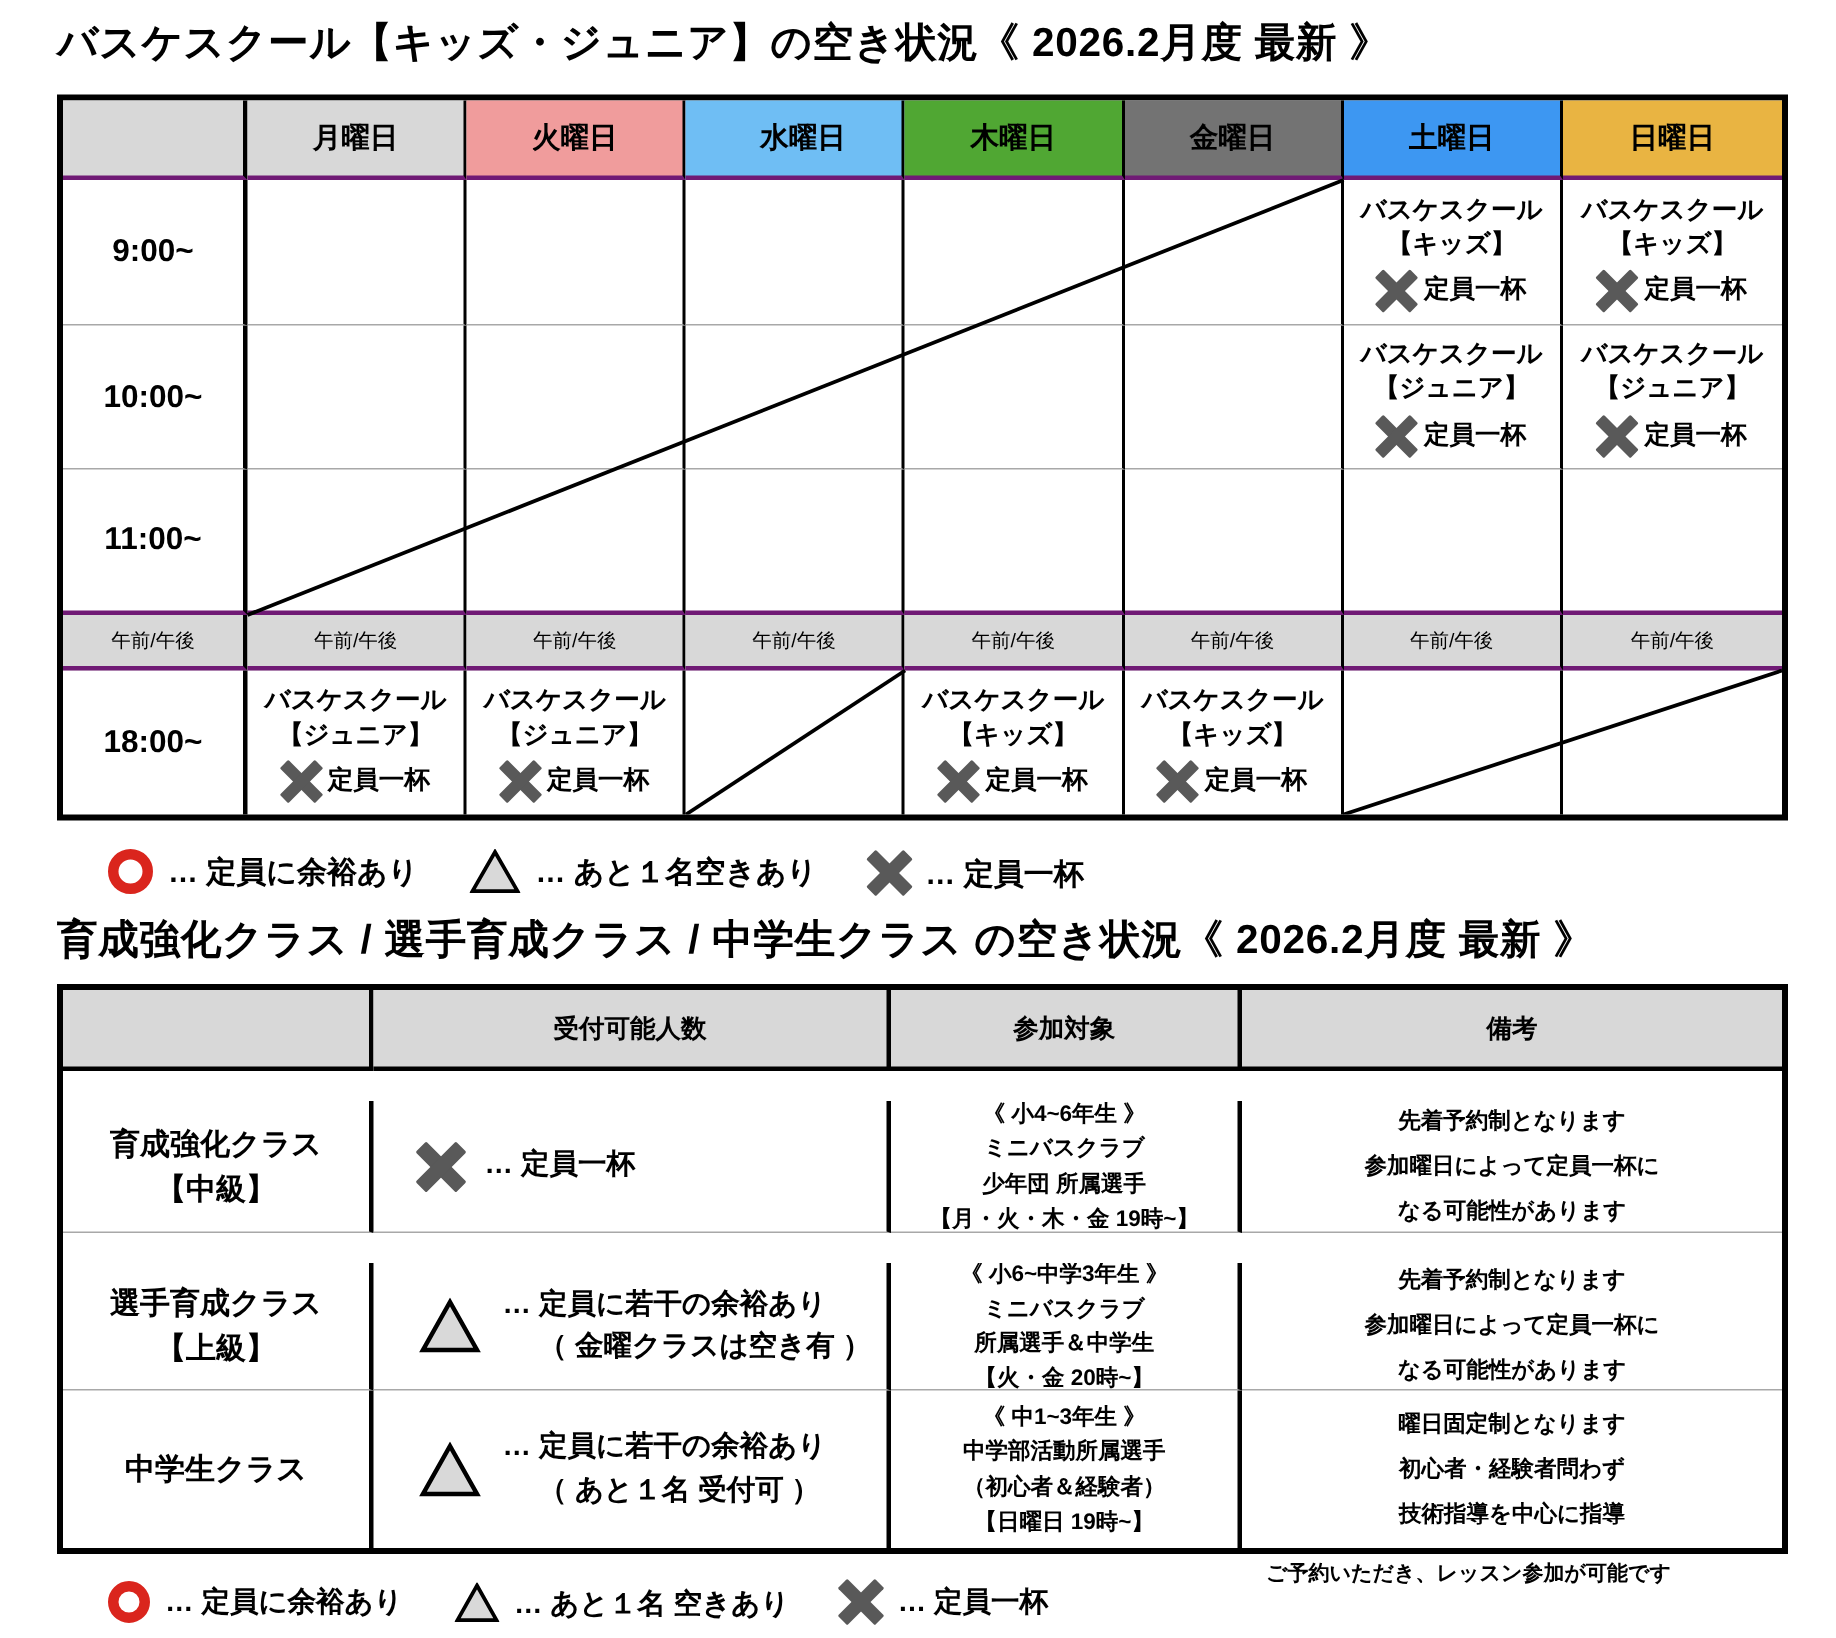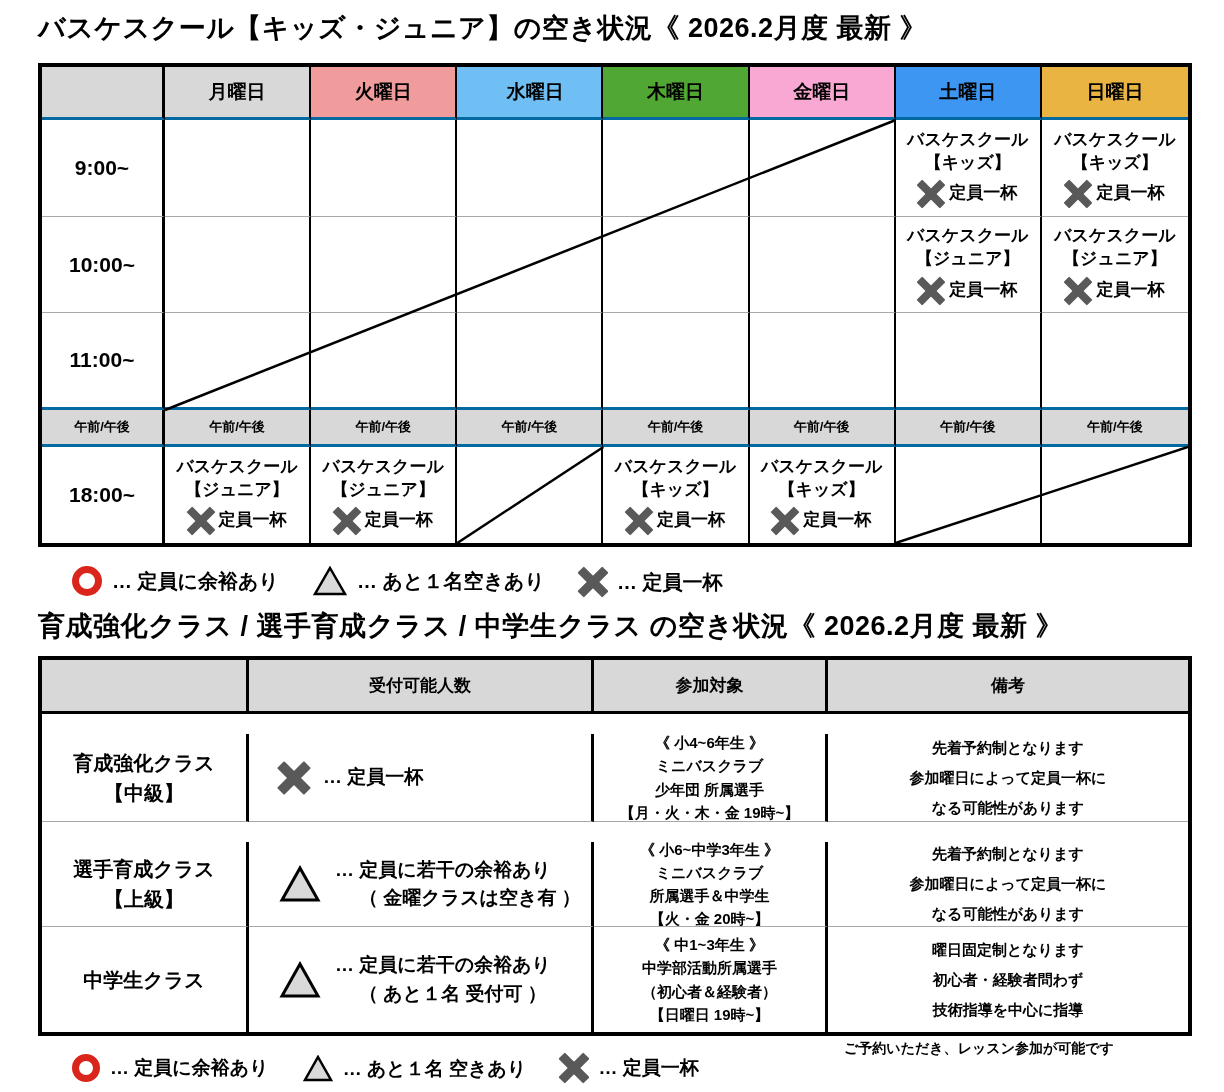--- a/index.html
+++ b/index.html
@@ -22,7 +22,7 @@
   .c.tcol { border-right:3px solid #000; }
   .c.end { border-right:none; }
   .bb1 { border-bottom:1px solid #a8a8a8; }
-  .bb3 { border-bottom:3px solid #0369a1; }
+  .bb3 { border-bottom:3px solid #701a75; }
   .hdr { background:#d8d8d8; font-weight:bold; font-size:19px; }
   .timec { font-weight:bold; font-size:21px; }
   .ampmc { background:#d8d8d8; font-weight:bold; font-size:13px; }

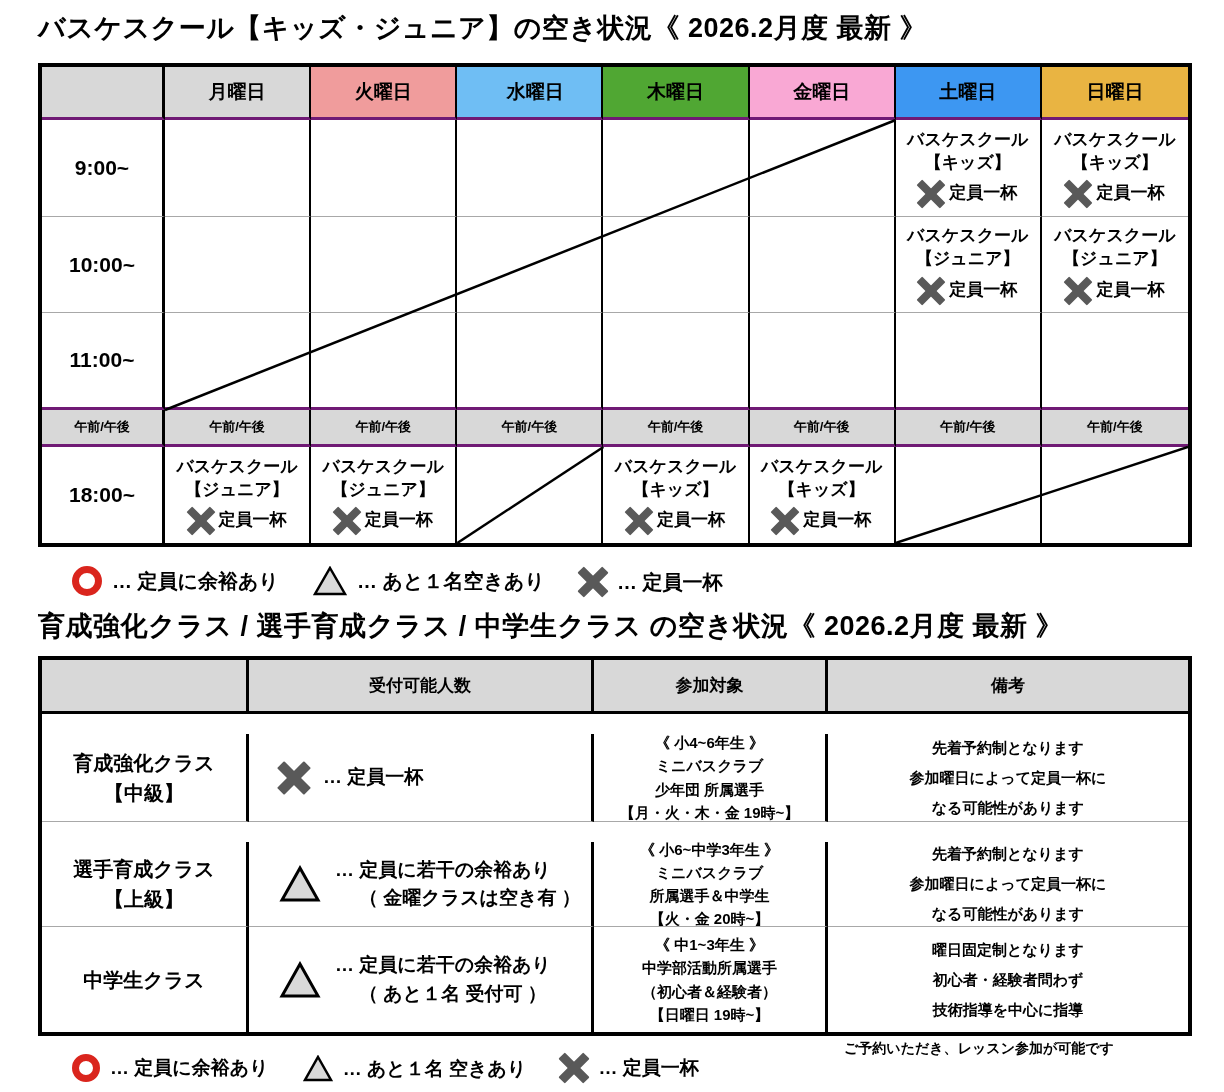--- a/index.html
+++ b/index.html
@@ -91,7 +91,7 @@
       <div class="c hdr bb3" style="background-color: rgb(240, 156, 156);">火曜日</div>
       <div class="c hdr bb3" style="background-color: rgb(111, 190, 244); padding-left: 12px;">水曜日</div>
       <div class="c hdr bb3" style="background-color: rgb(80, 167, 51);">木曜日</div>
-      <div class="c hdr bb3" style="background-color: #f9a8d4;">金曜日</div>
+      <div class="c hdr bb3" style="background-color: #737373;">金曜日</div>
       <div class="c hdr bb3" style="background-color: rgb(61, 151, 242);">土曜日</div>
       <div class="c hdr bb3 end" style="background-color: rgb(233, 180, 66);">日曜日</div>
 

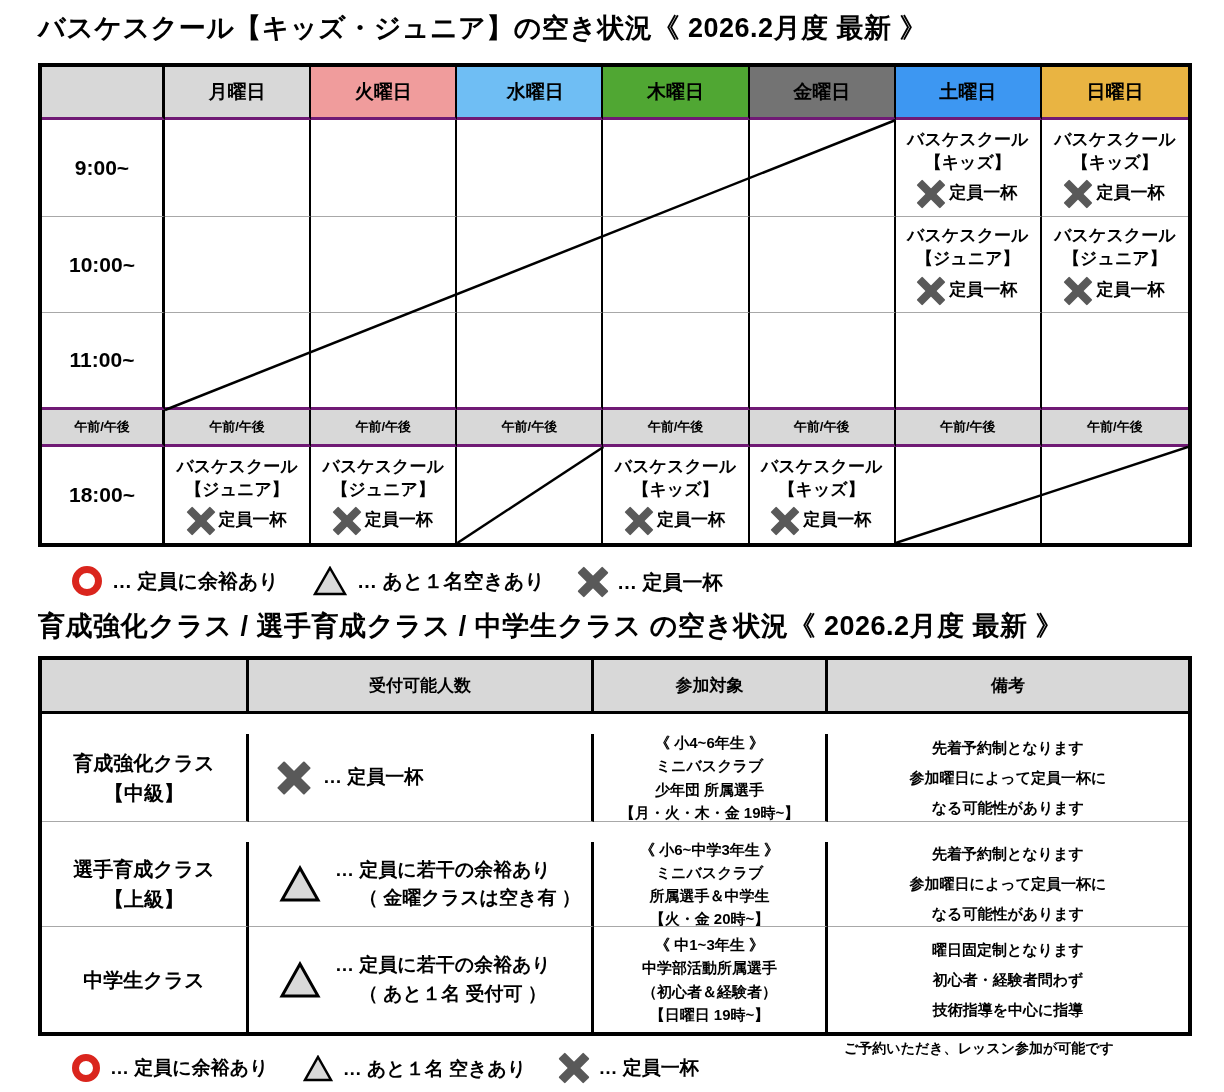--- a/index.html
+++ b/index.html
@@ -25,7 +25,7 @@
   .bb3 { border-bottom:3px solid #701a75; }
   .hdr { background:#d8d8d8; font-weight:bold; font-size:19px; }
   .timec { font-weight:bold; font-size:21px; }
-  .ampmc { background:#d8d8d8; font-weight:bold; font-size:13px; }
+  .ampmc { background:#d8d8d8; font-weight:normal; font-size:13px; }
 
   .slot { display:flex; flex-direction:column; align-items:center; gap:7px; }
   .slot-title { font-weight:bold; font-size:17px; line-height:1.35; }

